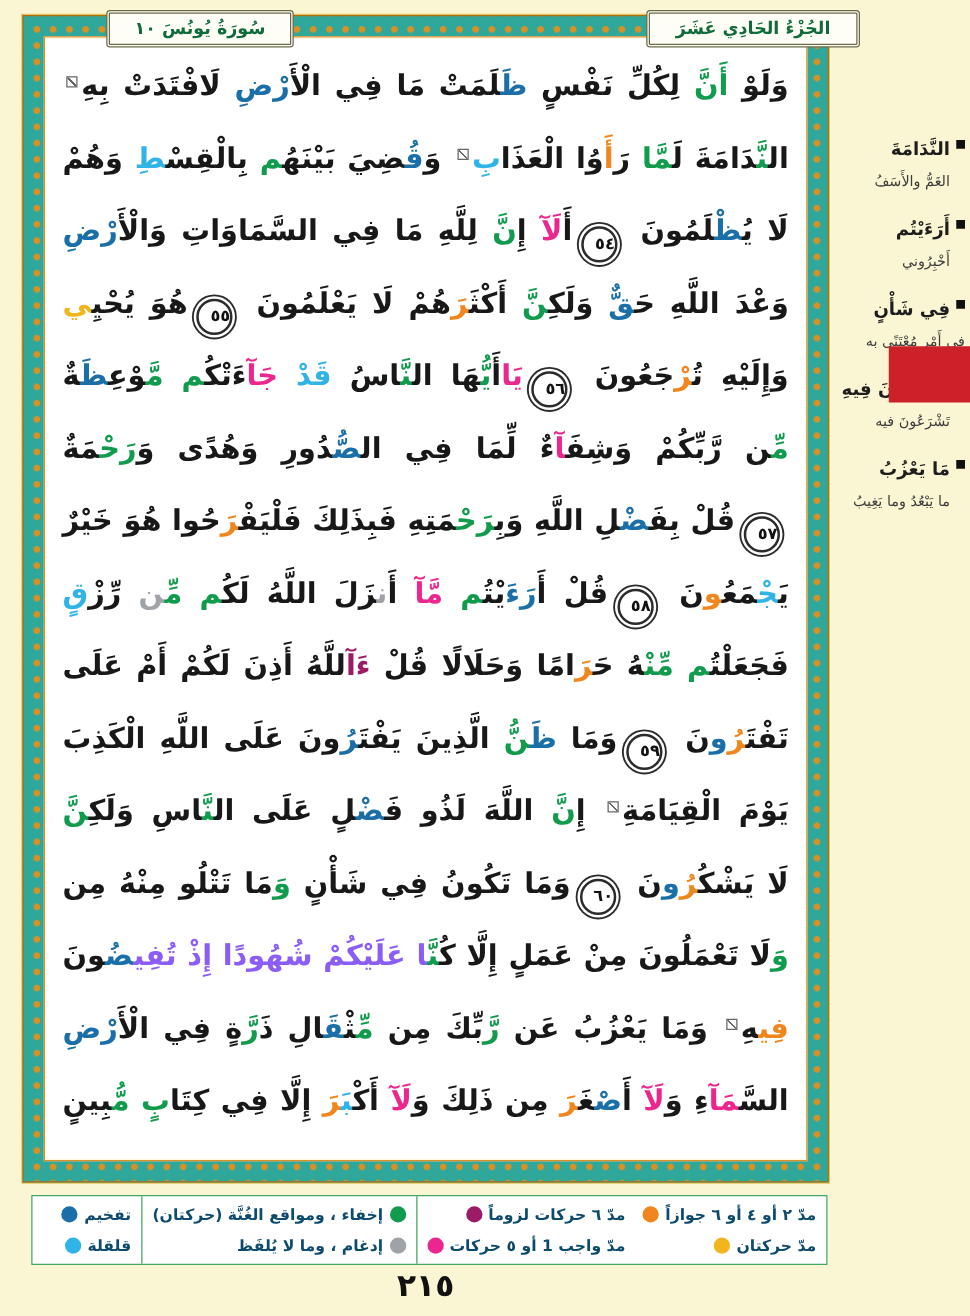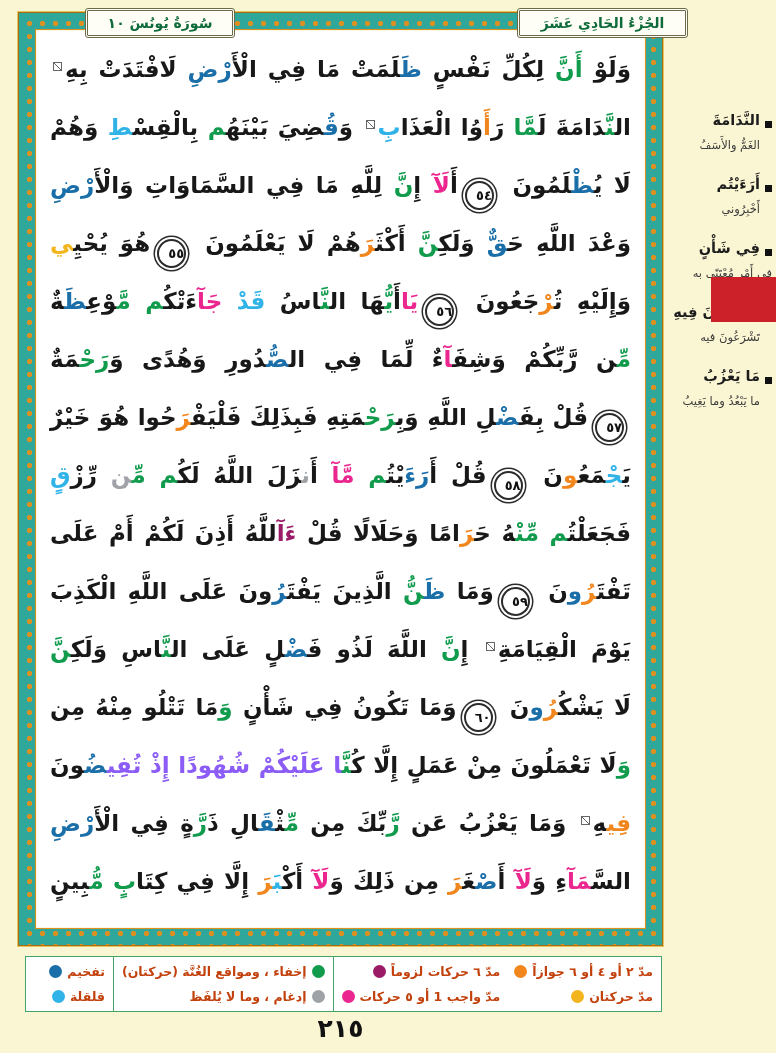--- a/index.html
+++ b/index.html
@@ -65,7 +65,7 @@
   .note{margin-bottom:24px;padding-right:2px;}
   .note:nth-child(4){margin-top:14px;}
   .note-word{
-    display:flex;direction:rtl;align-items:flex-end;gap:5px;
+    display:flex;direction:rtl;align-items:flex-start;gap:5px;
     font-size:14.5px;font-weight:bold;color:#1d1d1d;white-space:nowrap;
   }
   .note-bullet{width:7px;height:7px;background:#111;flex:0 0 auto;}

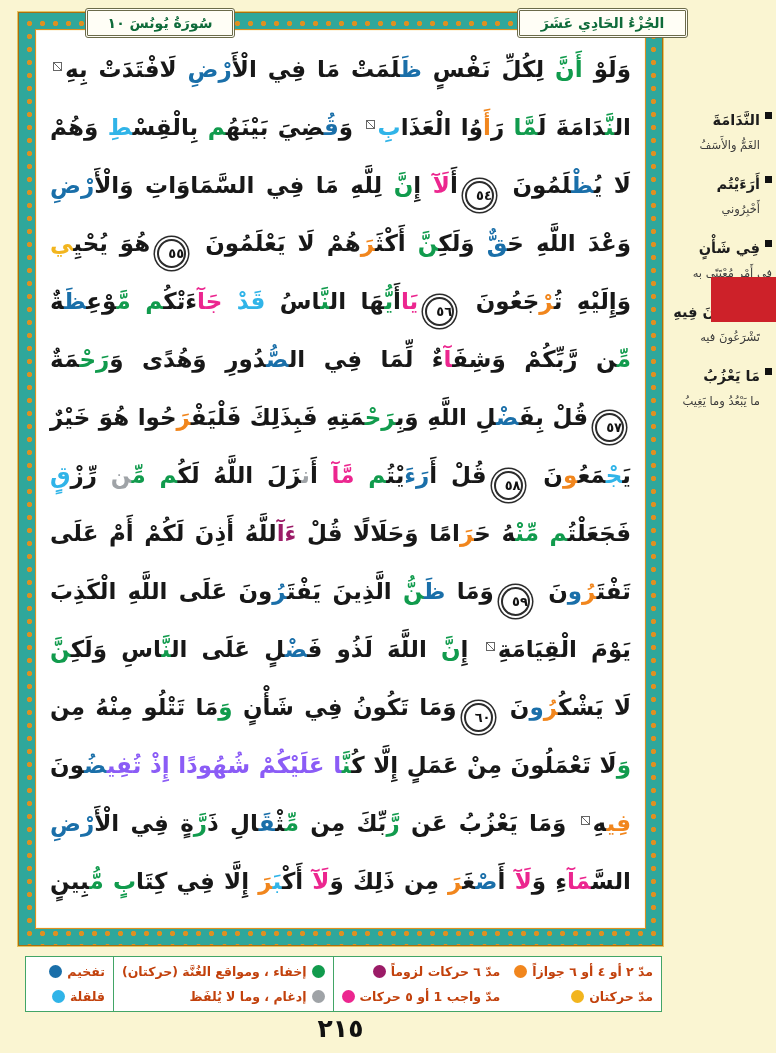--- a/index.html
+++ b/index.html
@@ -94,7 +94,7 @@
   .legend-section.cols-2{grid-template-columns:auto auto;}
   .legend-item{
     display:flex;direction:rtl;align-items:center;gap:5px;
-    font-size:12.5px;font-weight:bold;color:#c2410c;white-space:nowrap;
+    font-size:12.5px;font-weight:bold;color:#0c4a6e;white-space:nowrap;
   }
   .legend-dot{width:13px;height:13px;border-radius:50%;flex:0 0 auto;}
   

